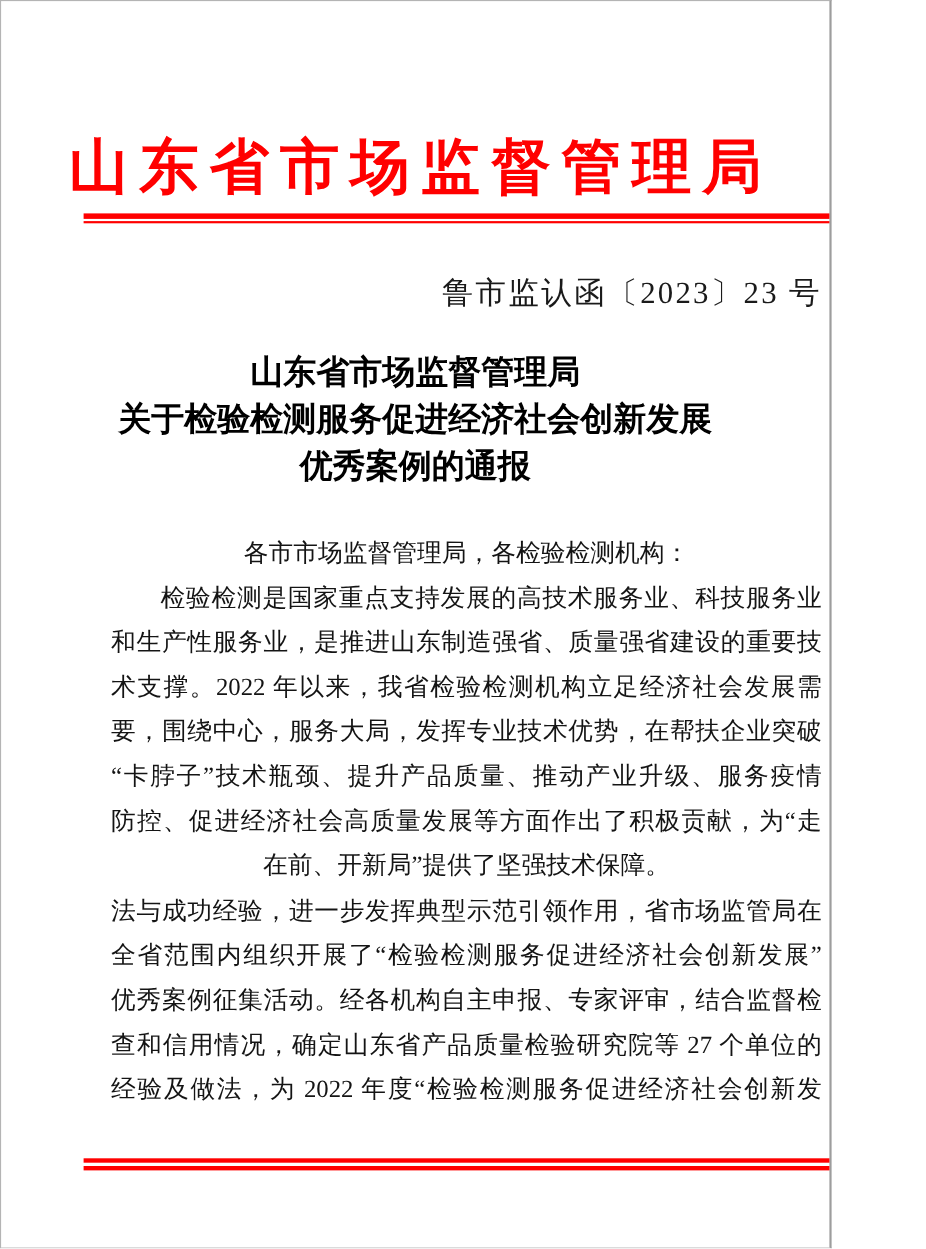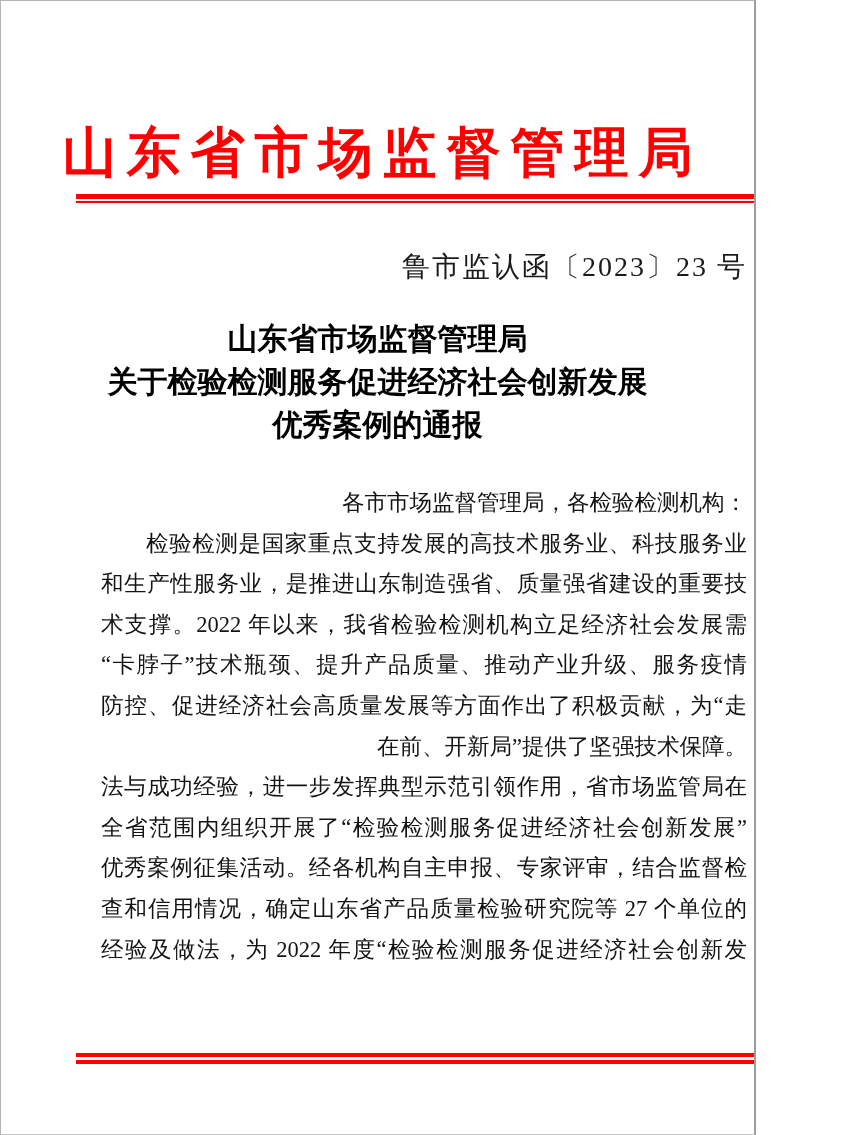--- a/index.html
+++ b/index.html
@@ -62,7 +62,7 @@
     line-height: 40.6px;
     color: #141414;
   }
-  .body-text .line { text-align: right; }
+  .body-text .line { text-align: center; }
   .body-text .line.fill {
     text-align: justify;
     text-align-last: justify;

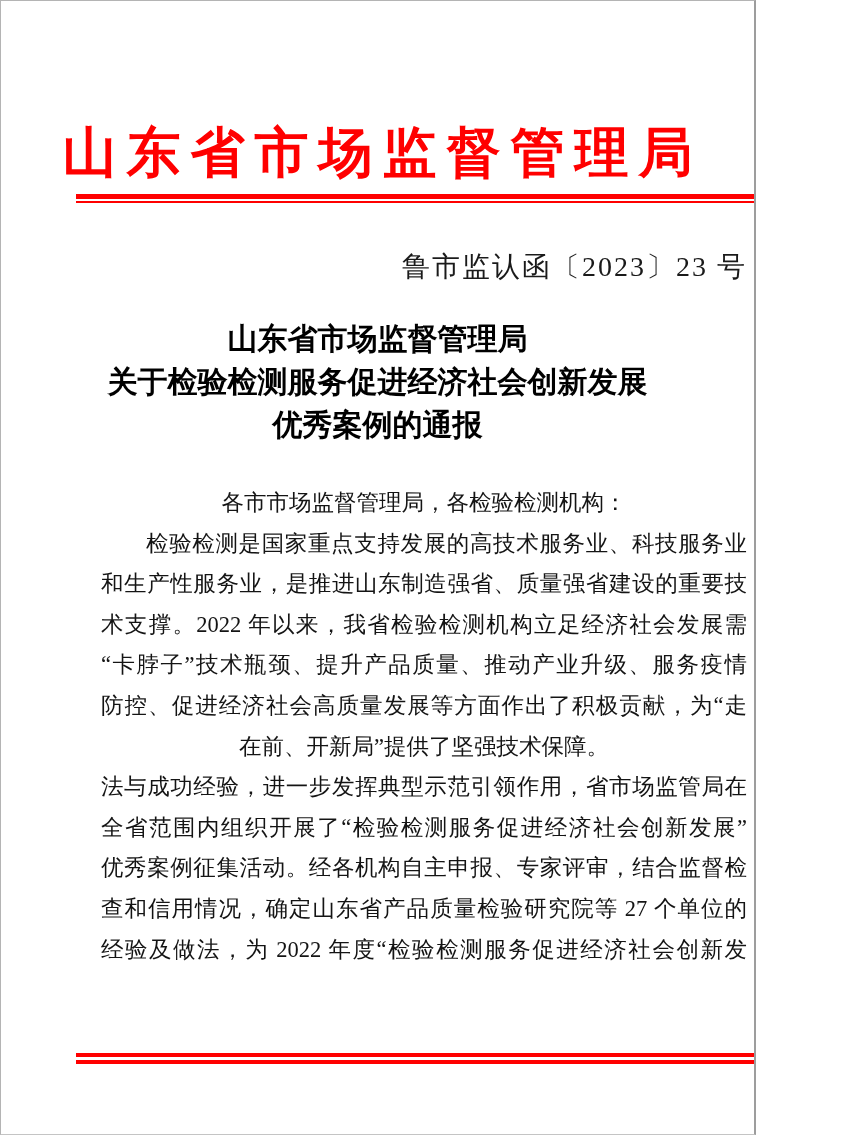--- a/index.html
+++ b/index.html
@@ -101,6 +101,7 @@
         <div class="line indent fill">检验检测是国家重点支持发展的高技术服务业、科技服务业</div>
         <div class="line fill">和生产性服务业，是推进山东制造强省、质量强省建设的重要技</div>
         <div class="line fill">术支撑。2022 年以来，我省检验检测机构立足经济社会发展需</div>
+        <div class="line fill">要，围绕中心，服务大局，发挥专业技术优势，在帮扶企业突破</div>
         <div class="line fill">“卡脖子”技术瓶颈、提升产品质量、推动产业升级、服务疫情</div>
         <div class="line fill">防控、促进经济社会高质量发展等方面作出了积极贡献，为“走</div>
         <div class="line">在前、开新局”提供了坚强技术保障。</div>

